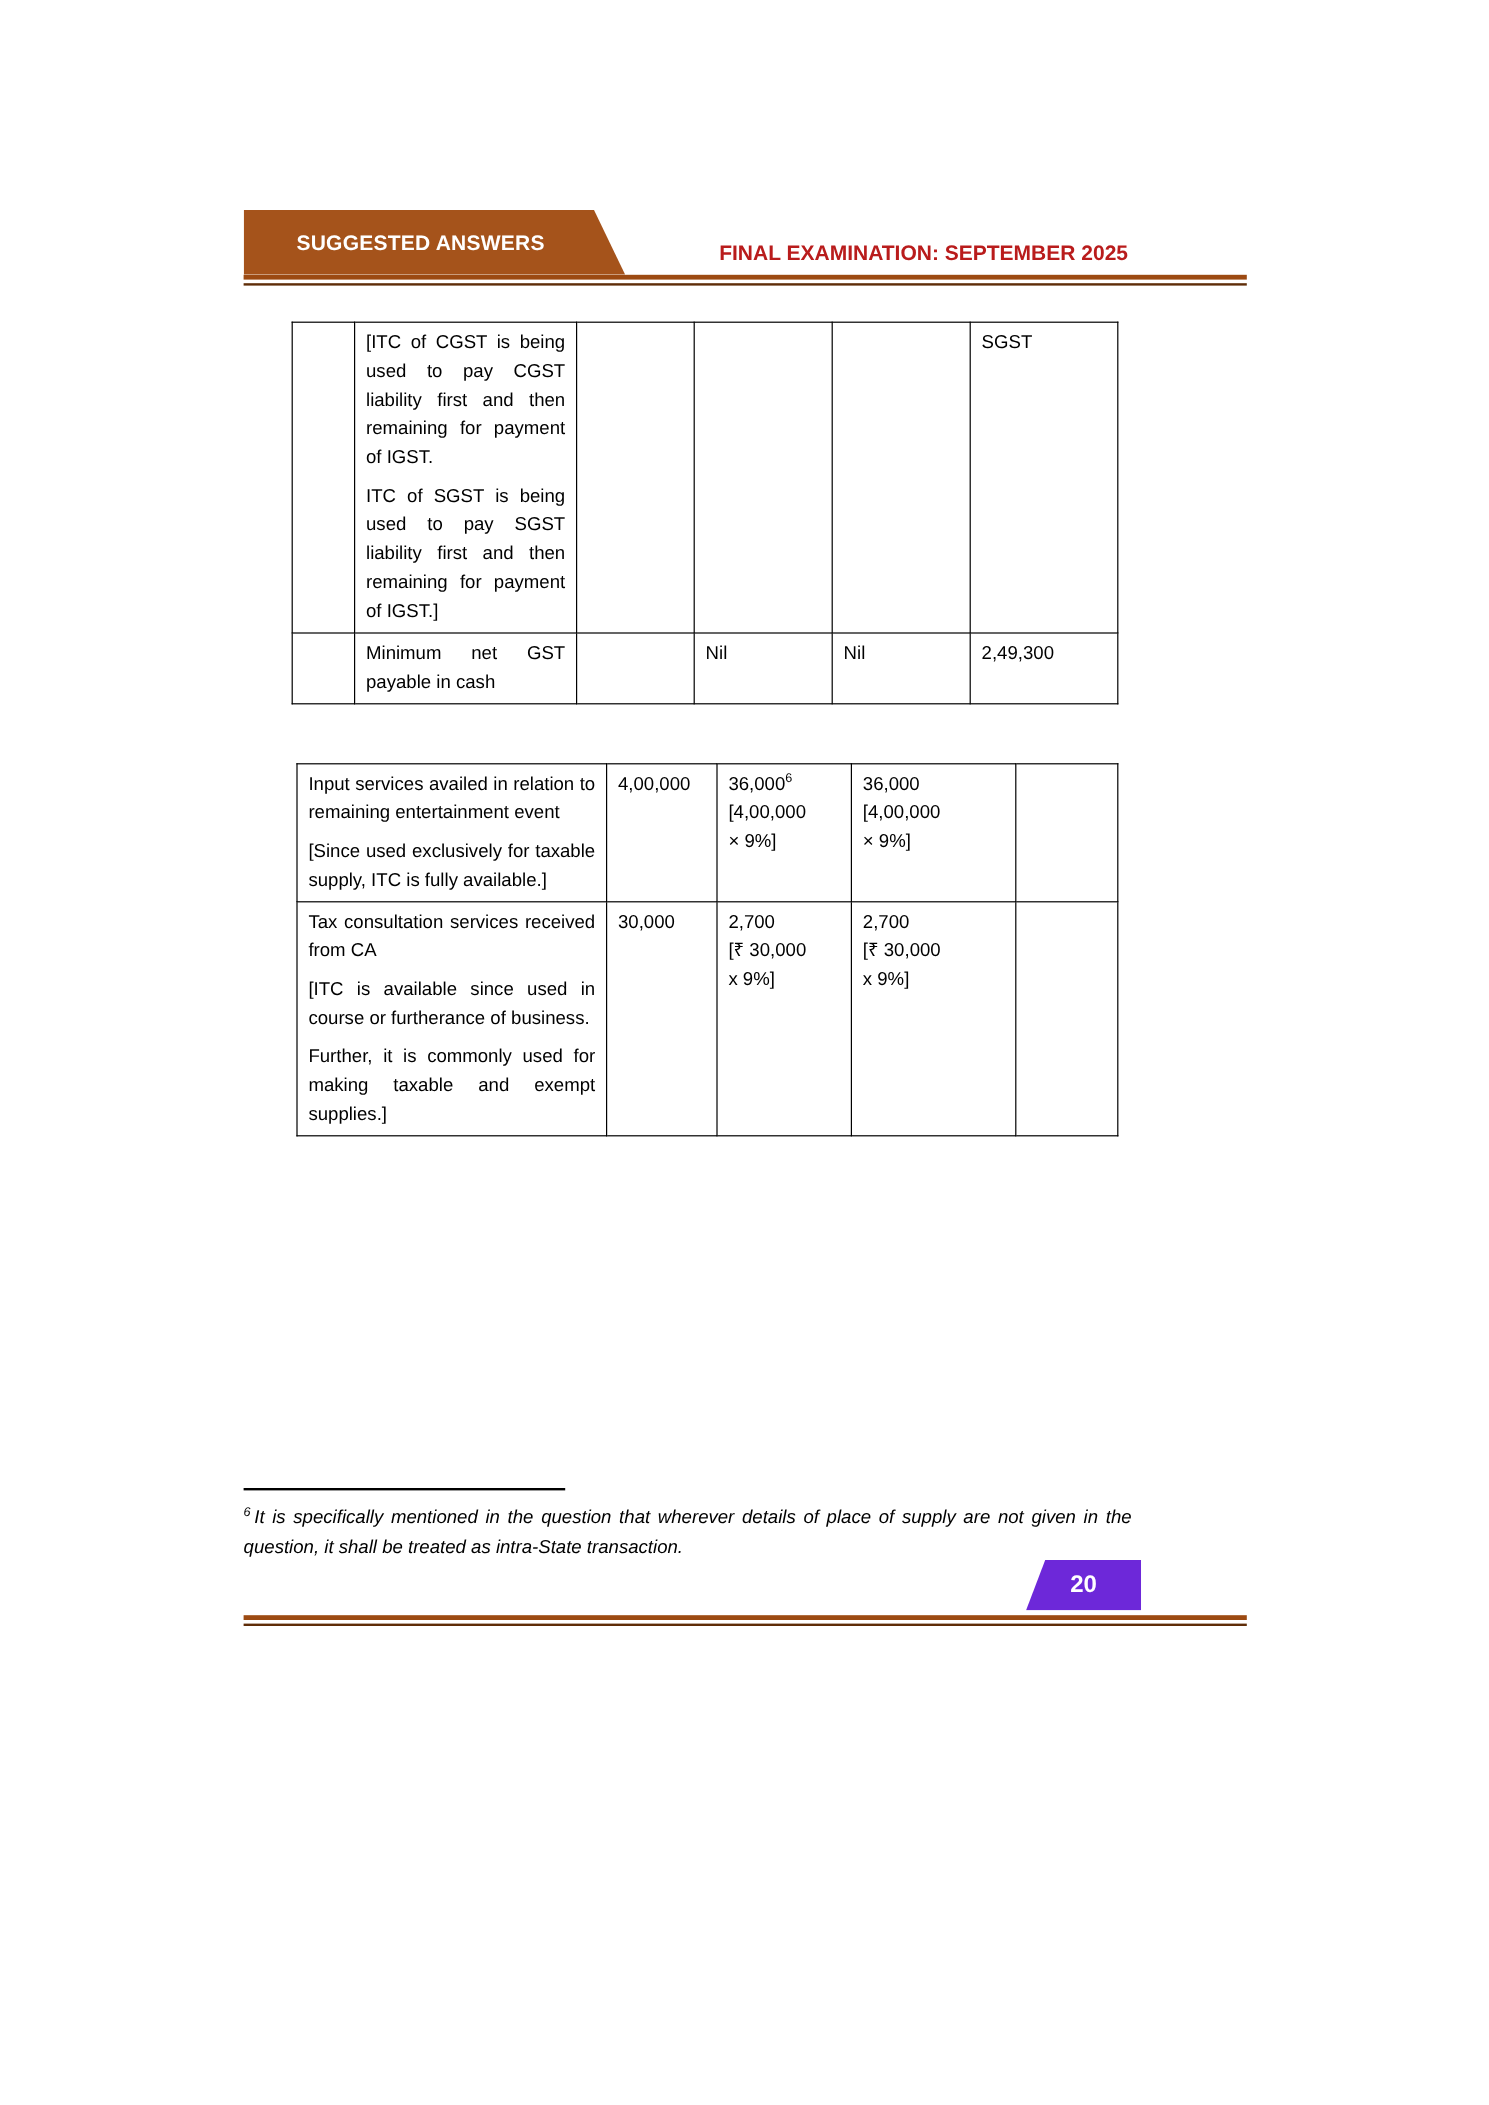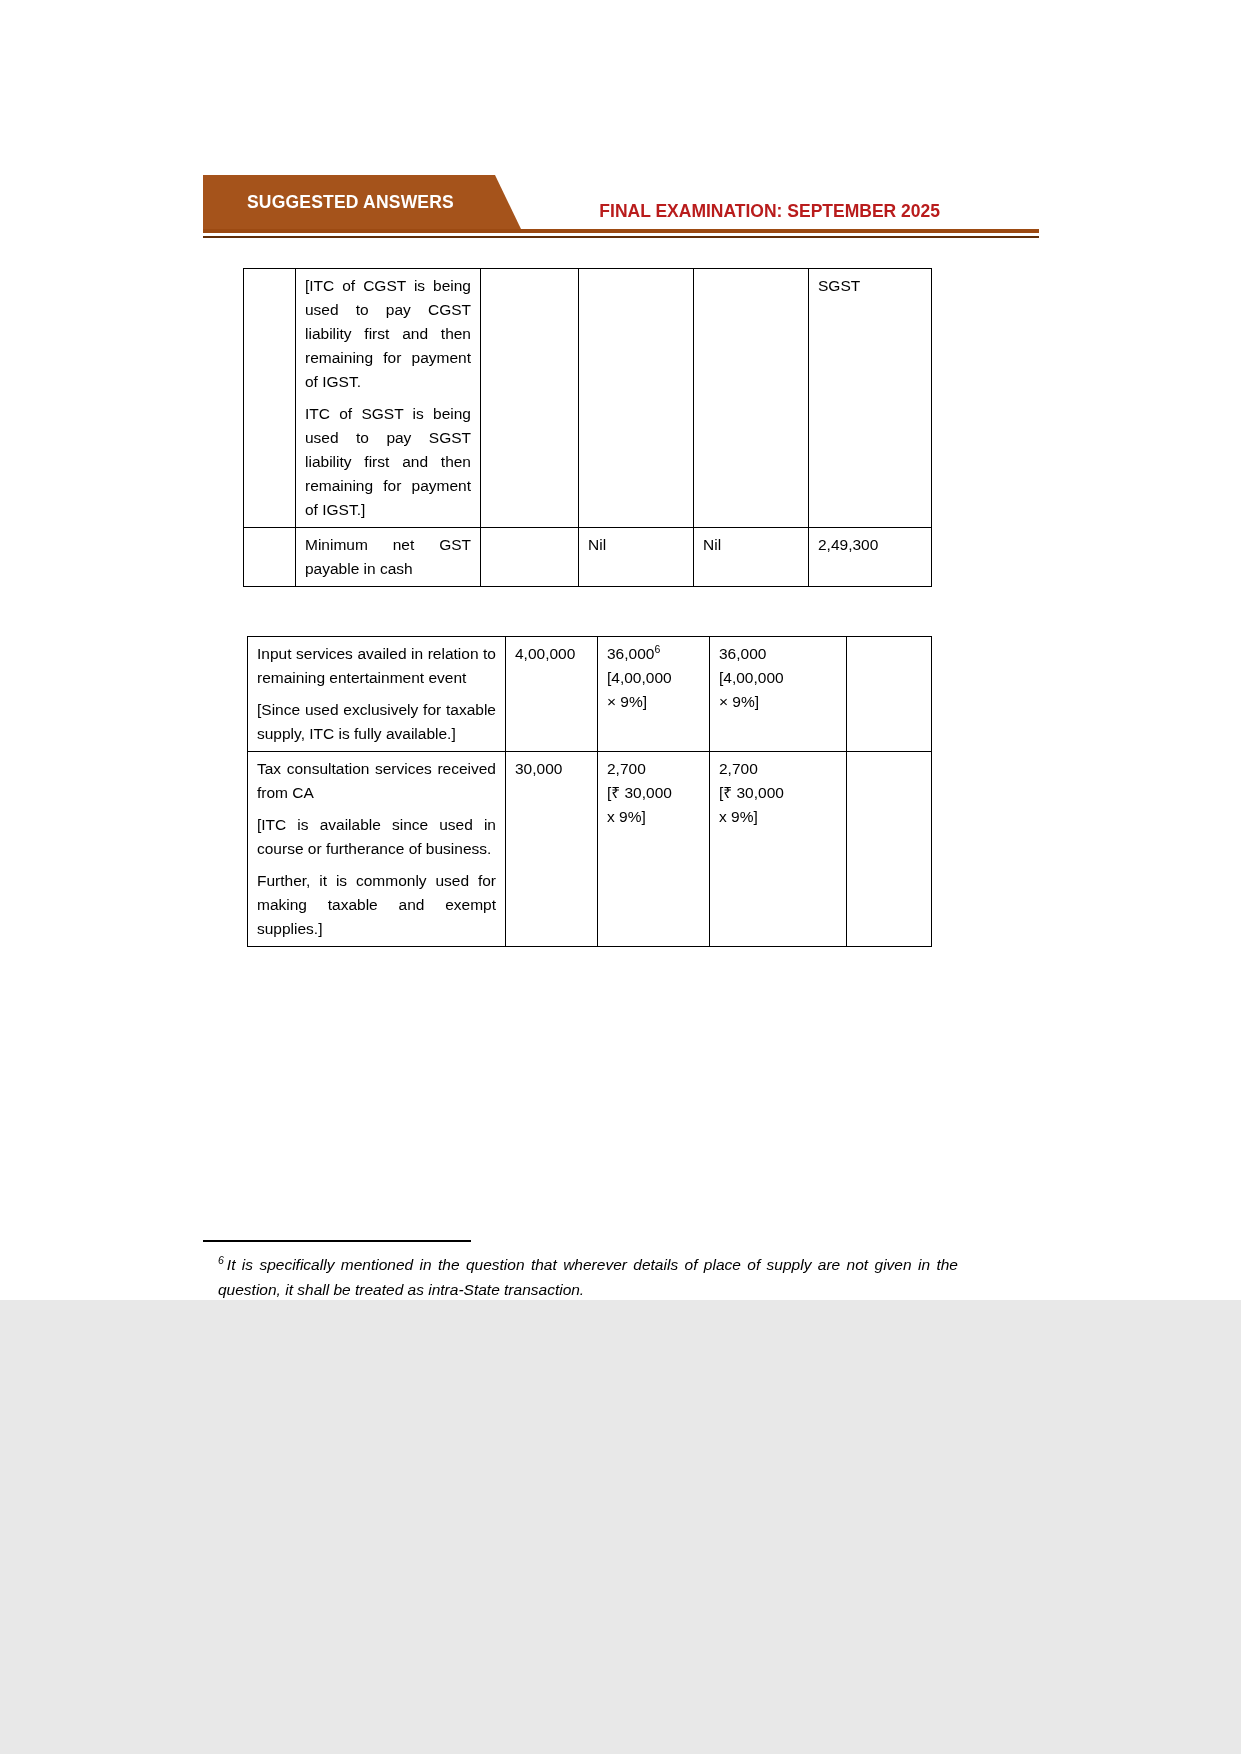--- a/index.html
+++ b/index.html
@@ -6,7 +6,7 @@
   html,body { background:#e8e8e8; }
   body { font-family:"Liberation Sans", sans-serif; color:#000; }
   .page {
-    position:relative; width:1241px; height:1300px; background:#ffffff;
+    position:relative; width:1241px; height:1754px; background:#ffffff;
     margin:0 auto; overflow:hidden;padding-left:12px;
   }
 

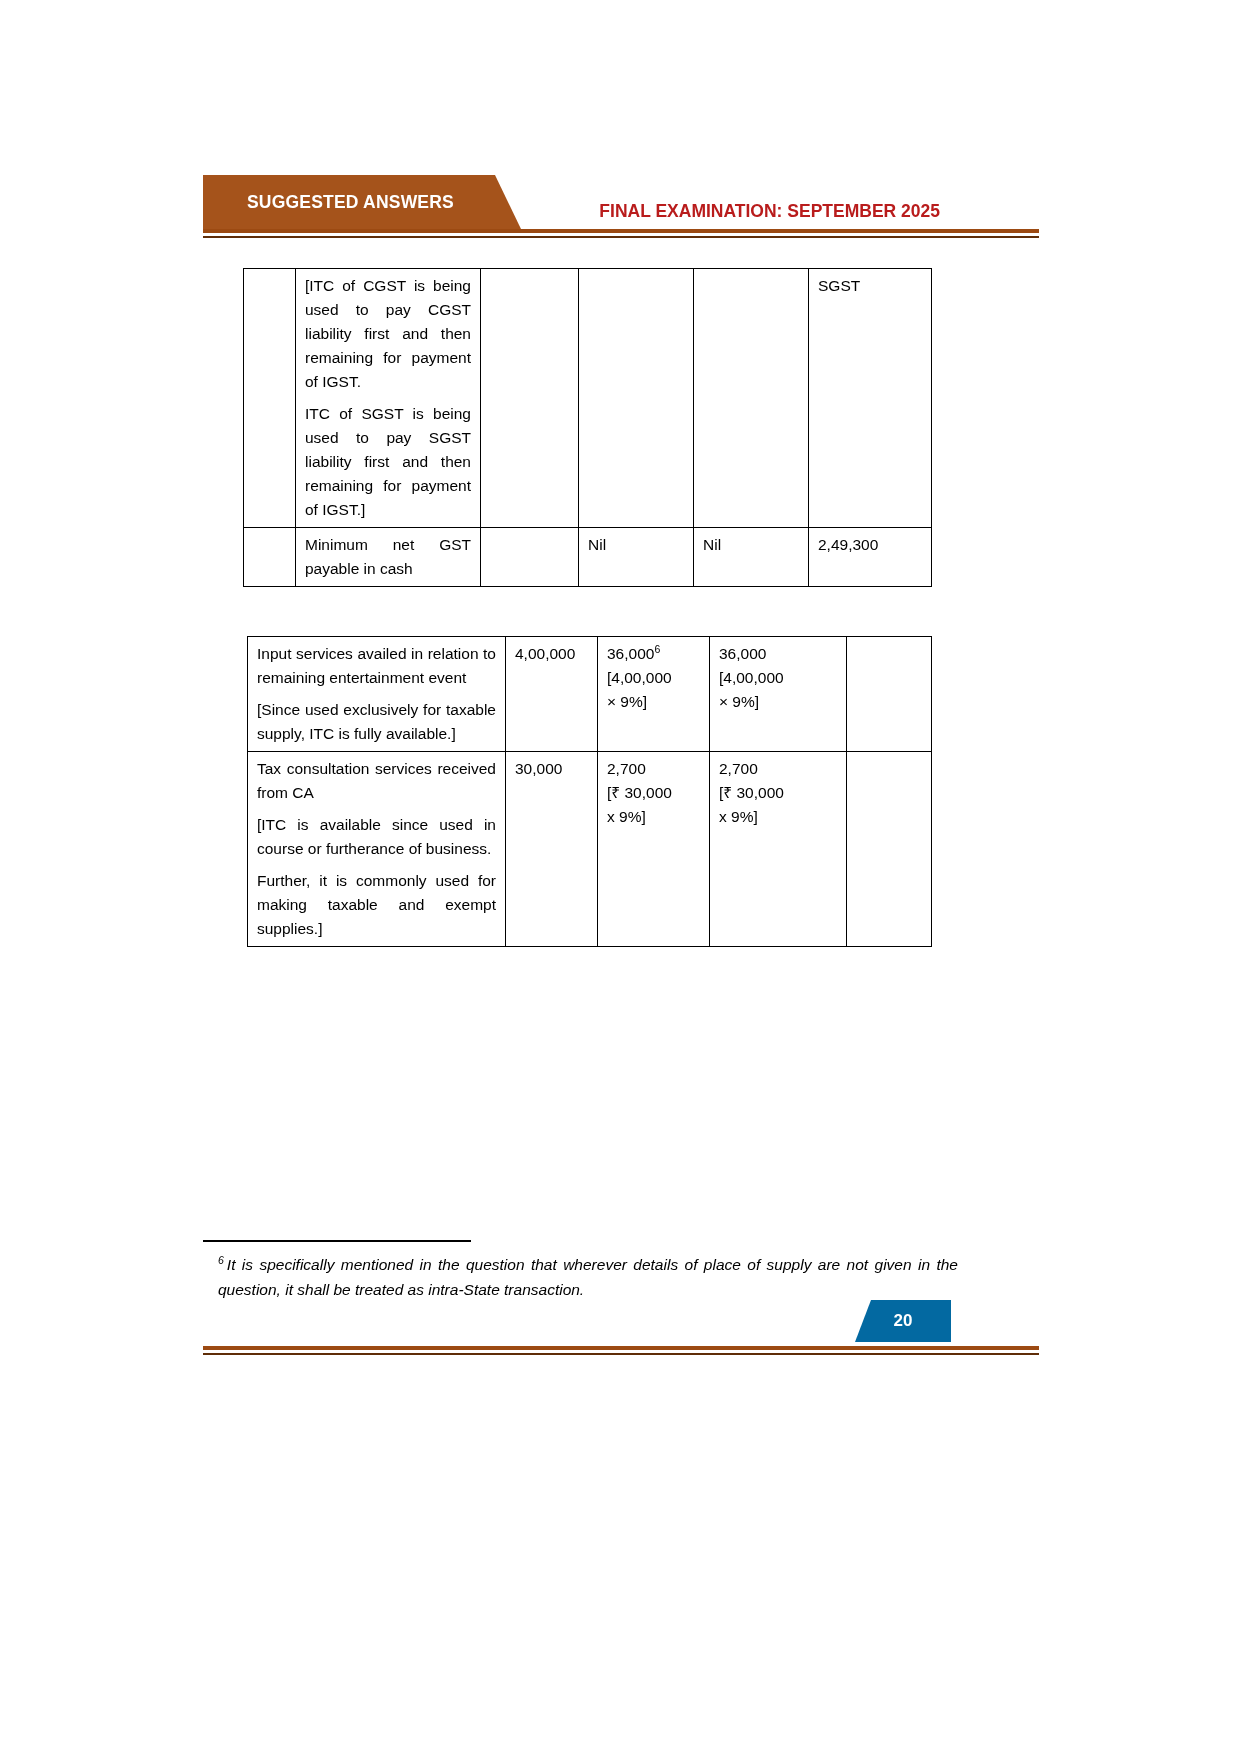--- a/index.html
+++ b/index.html
@@ -57,7 +57,7 @@
   }
   .footnote {
     position:absolute; left:203px; top:1252px; width:740px;
-    font-style:italic; font-size:15.5px; line-height:25px; text-align:justify;margin-left:15px;
+    font-style:italic; font-size:15.5px; line-height:25px; text-align:justify;
   }
   .footnote sup { margin-right:3px; }
 

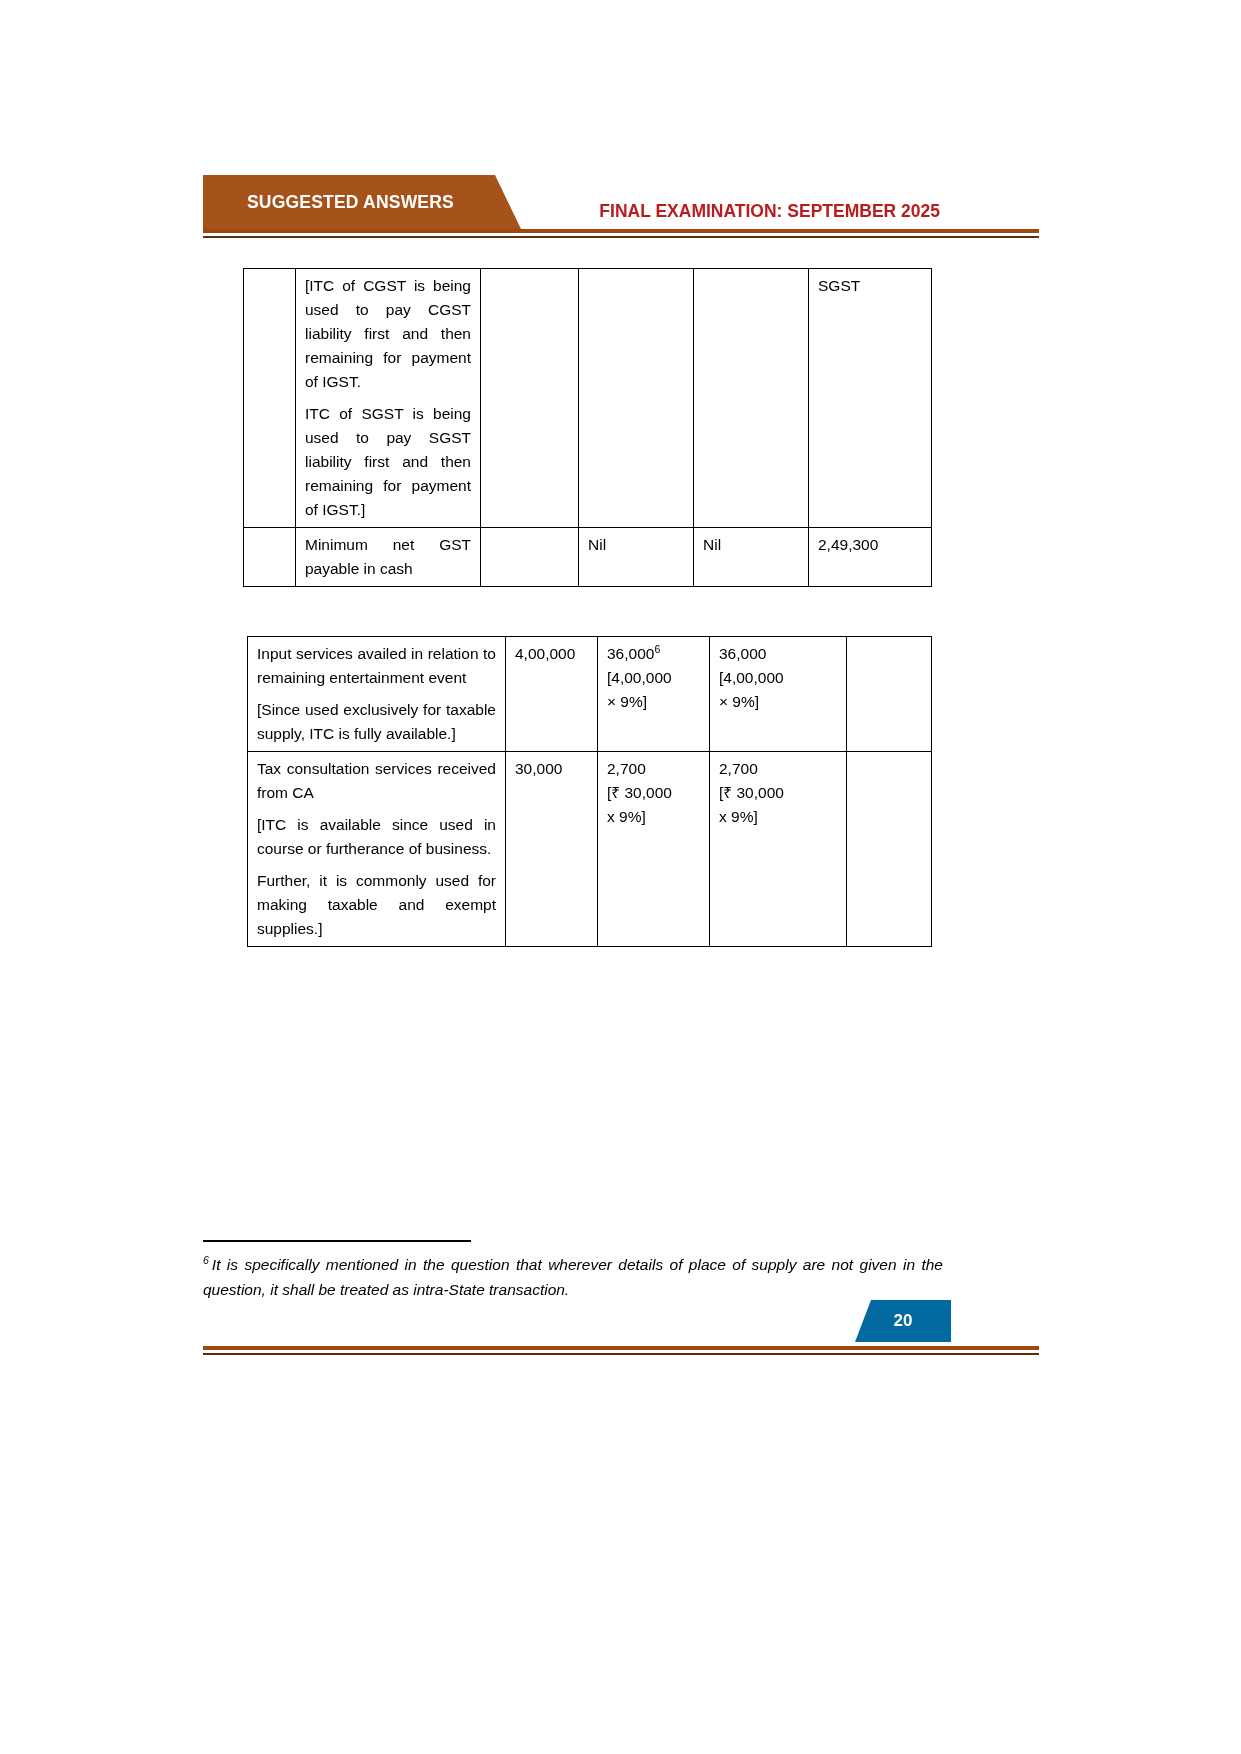--- a/index.html
+++ b/index.html
@@ -64,10 +64,10 @@
   
   .page-badge {
     position:absolute; left:855px; top:1300px; width:96px; height:42px;
-    background:#0369a1;
+    background:#6d28d9;
     clip-path: polygon(16px 0, 100% 0, 100% 100%, 0 100%);
     display:flex; align-items:center; justify-content:center;
-    color:#fff; font-weight:bold; font-size:17px;
+    color:#fff; font-weight:bold; font-size:20px;
   }
 </style>
 </head>

